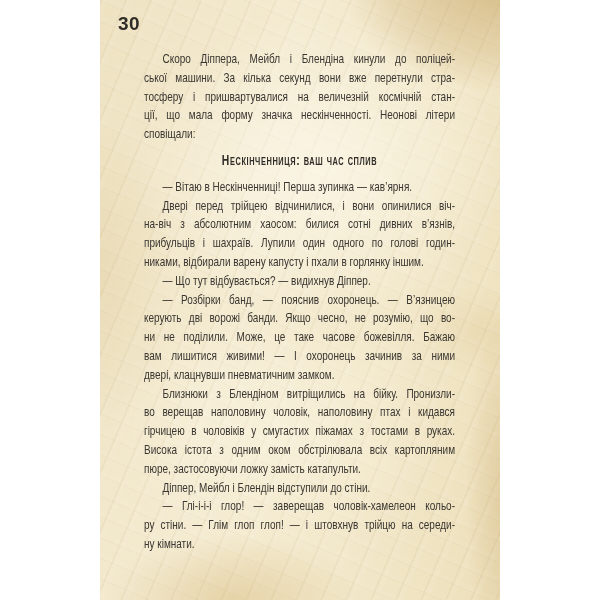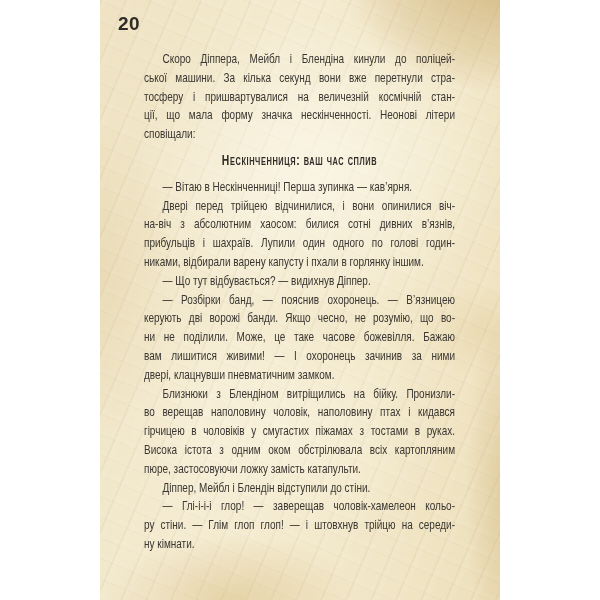--- a/index.html
+++ b/index.html
@@ -88,7 +88,7 @@
 
 <div class="stage">
   <div class="page">
-    <div class="page-number">20</div>
+    <div class="page-number">30</div>
     <div class="text-column" id="text-column">
         <div class="para">
           <div class="line first just">Скоро Діппера, Мейбл і Блендіна кинули до поліцей-</div>

